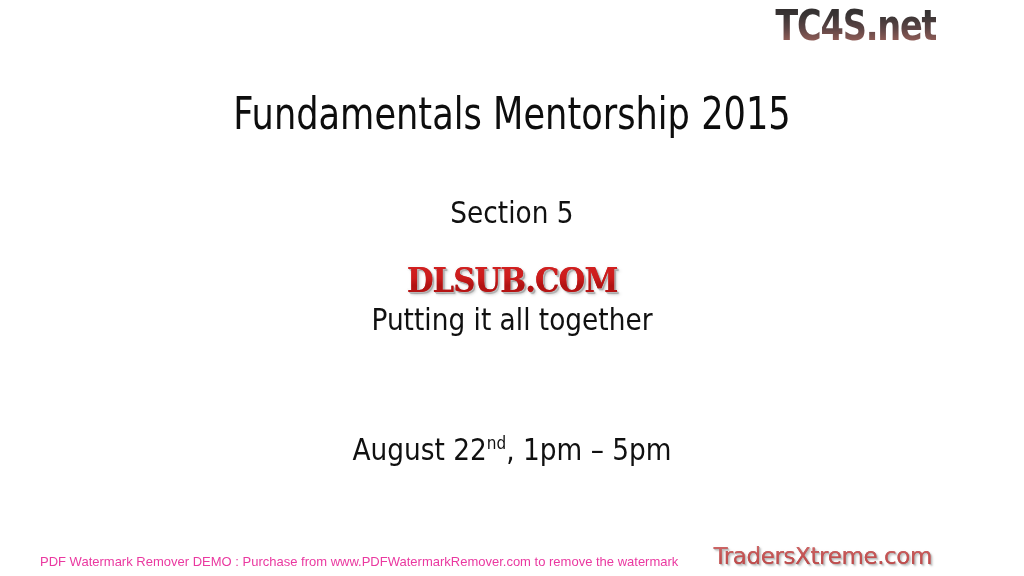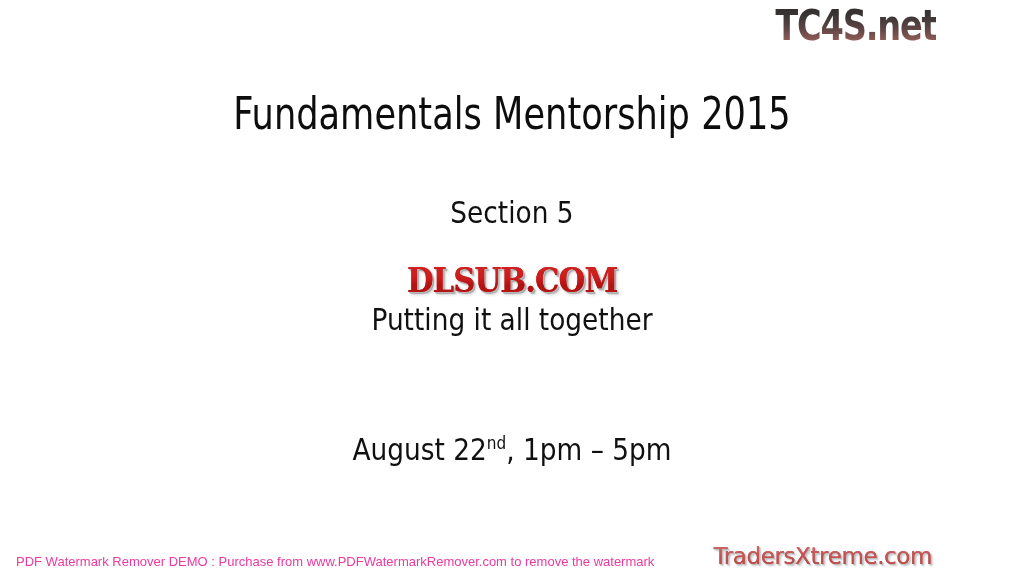--- a/index.html
+++ b/index.html
@@ -161,7 +161,7 @@
   
   .pdf-watermark {
     position: absolute;
-    left: 16px;
+    left: 40px;
     bottom: 6px;
     font-family: "Liberation Sans", sans-serif;
     font-size: 13px;

